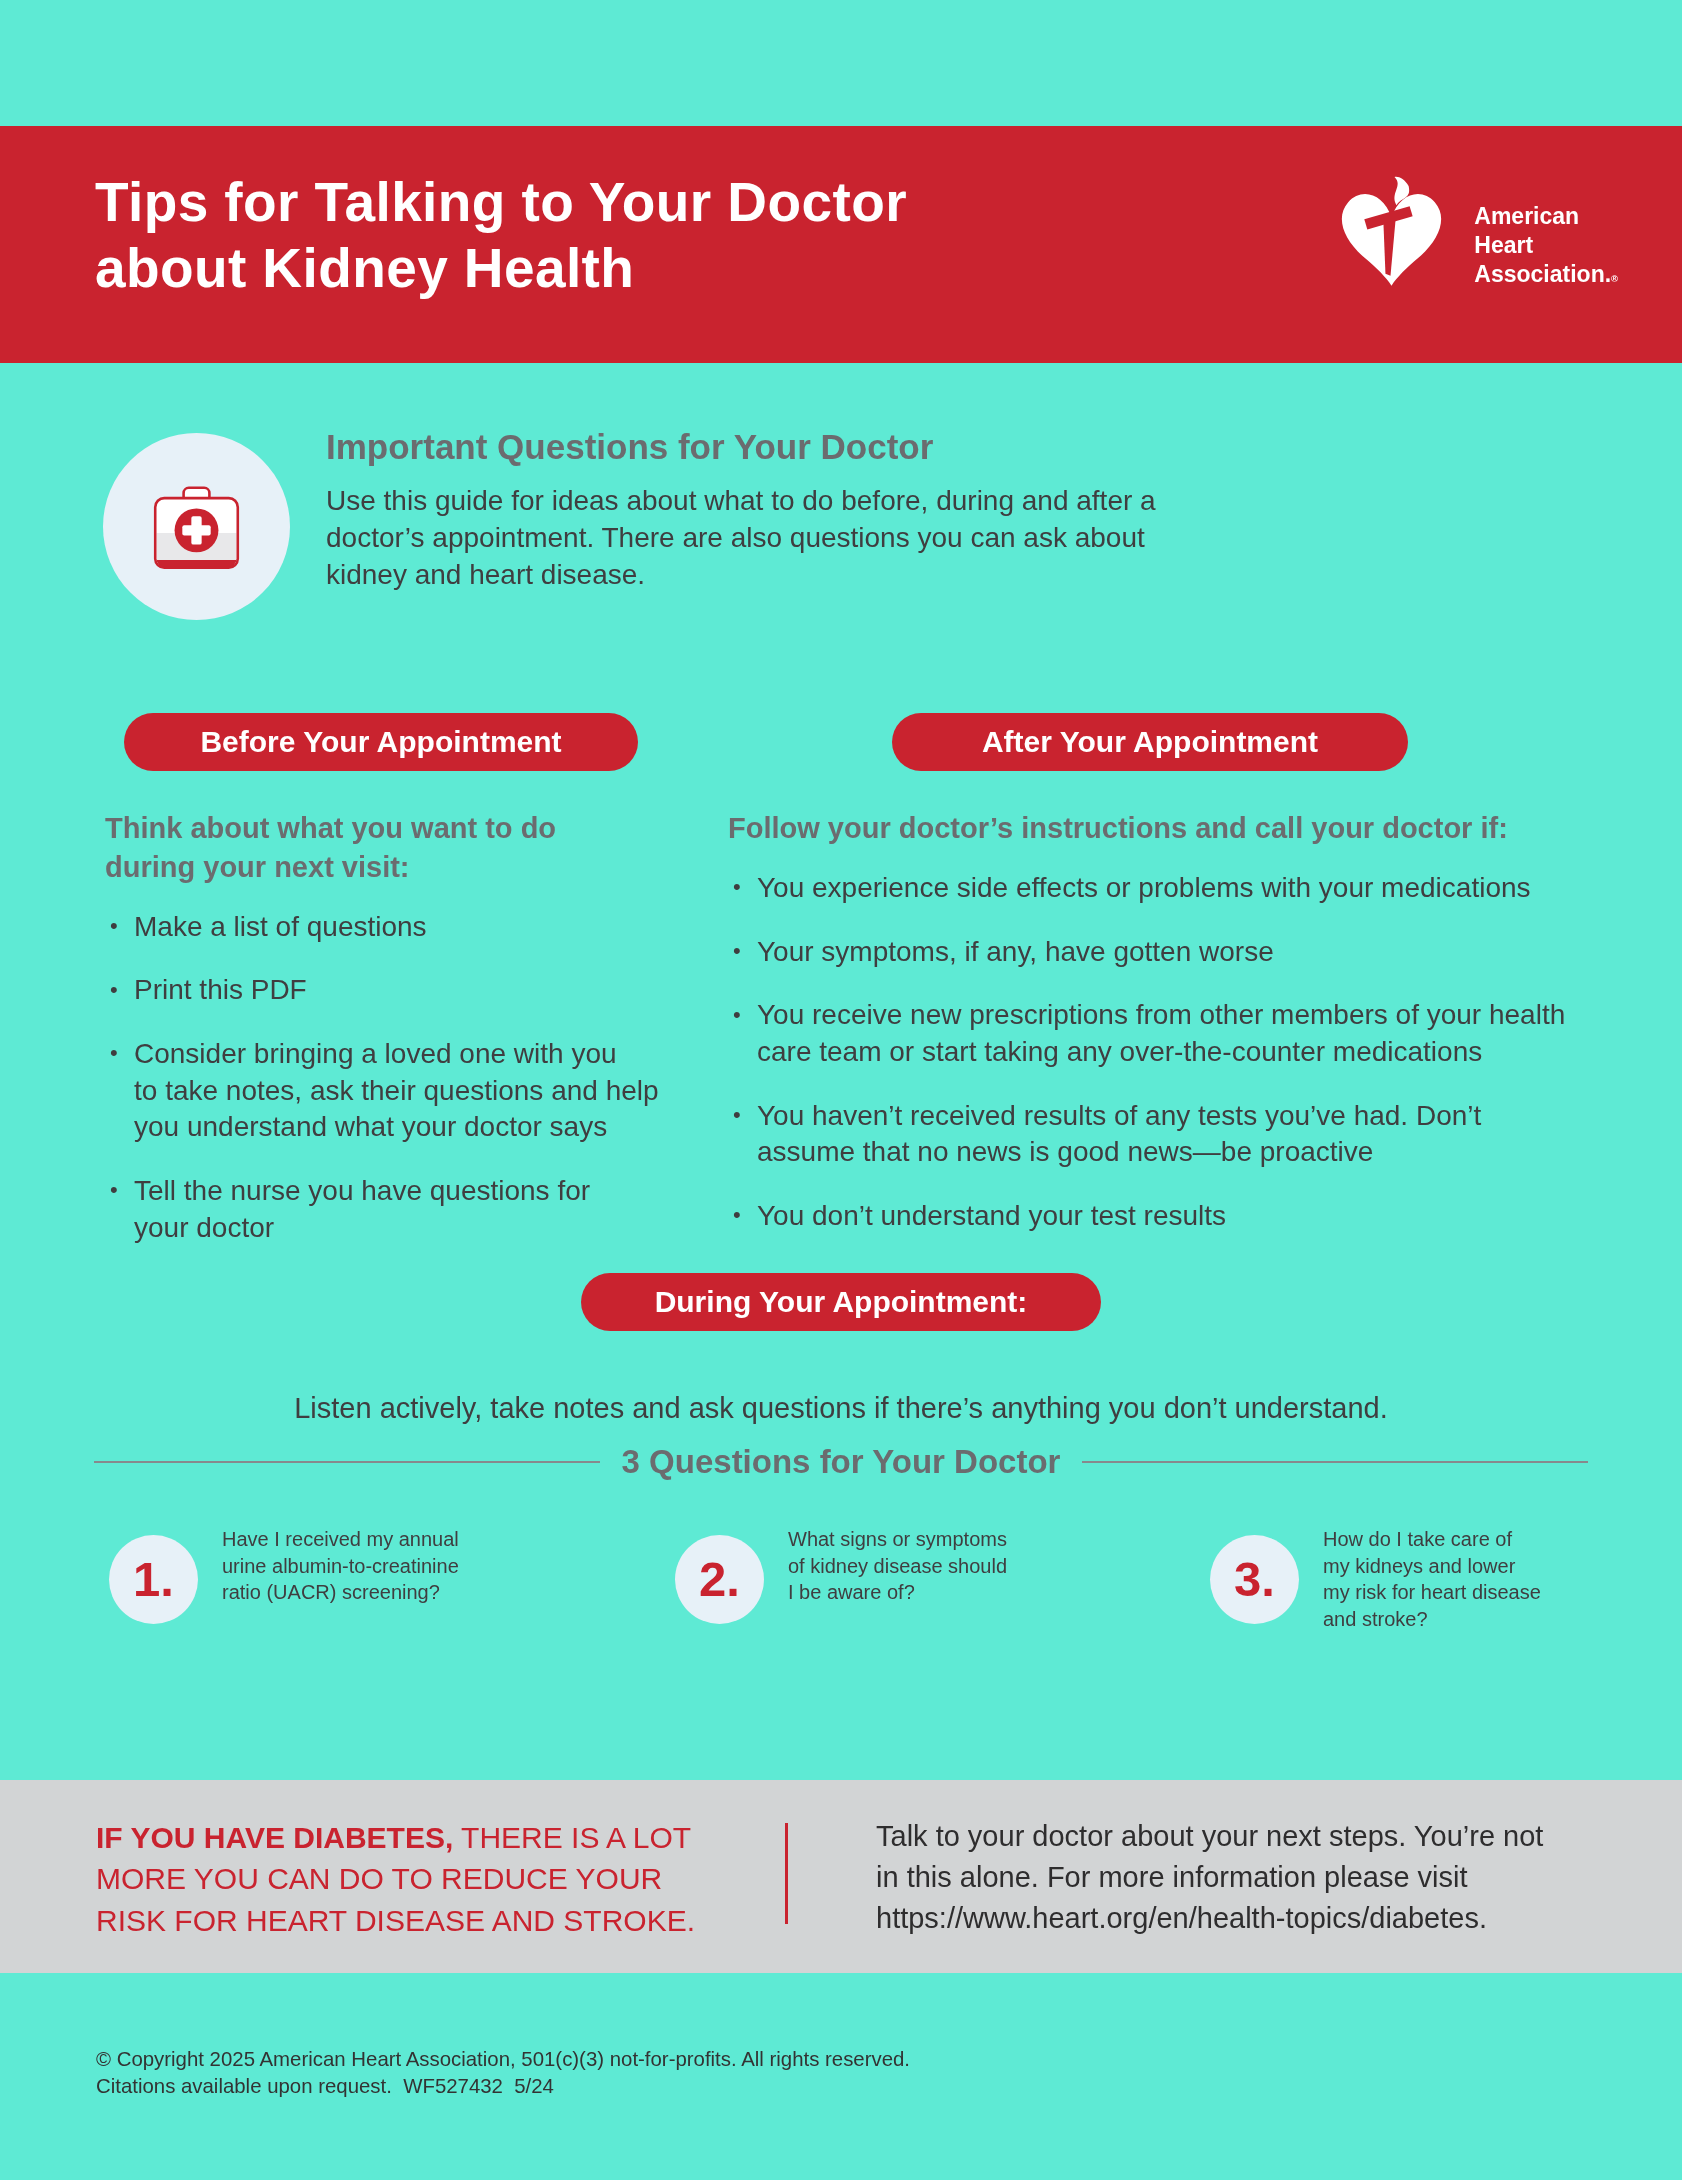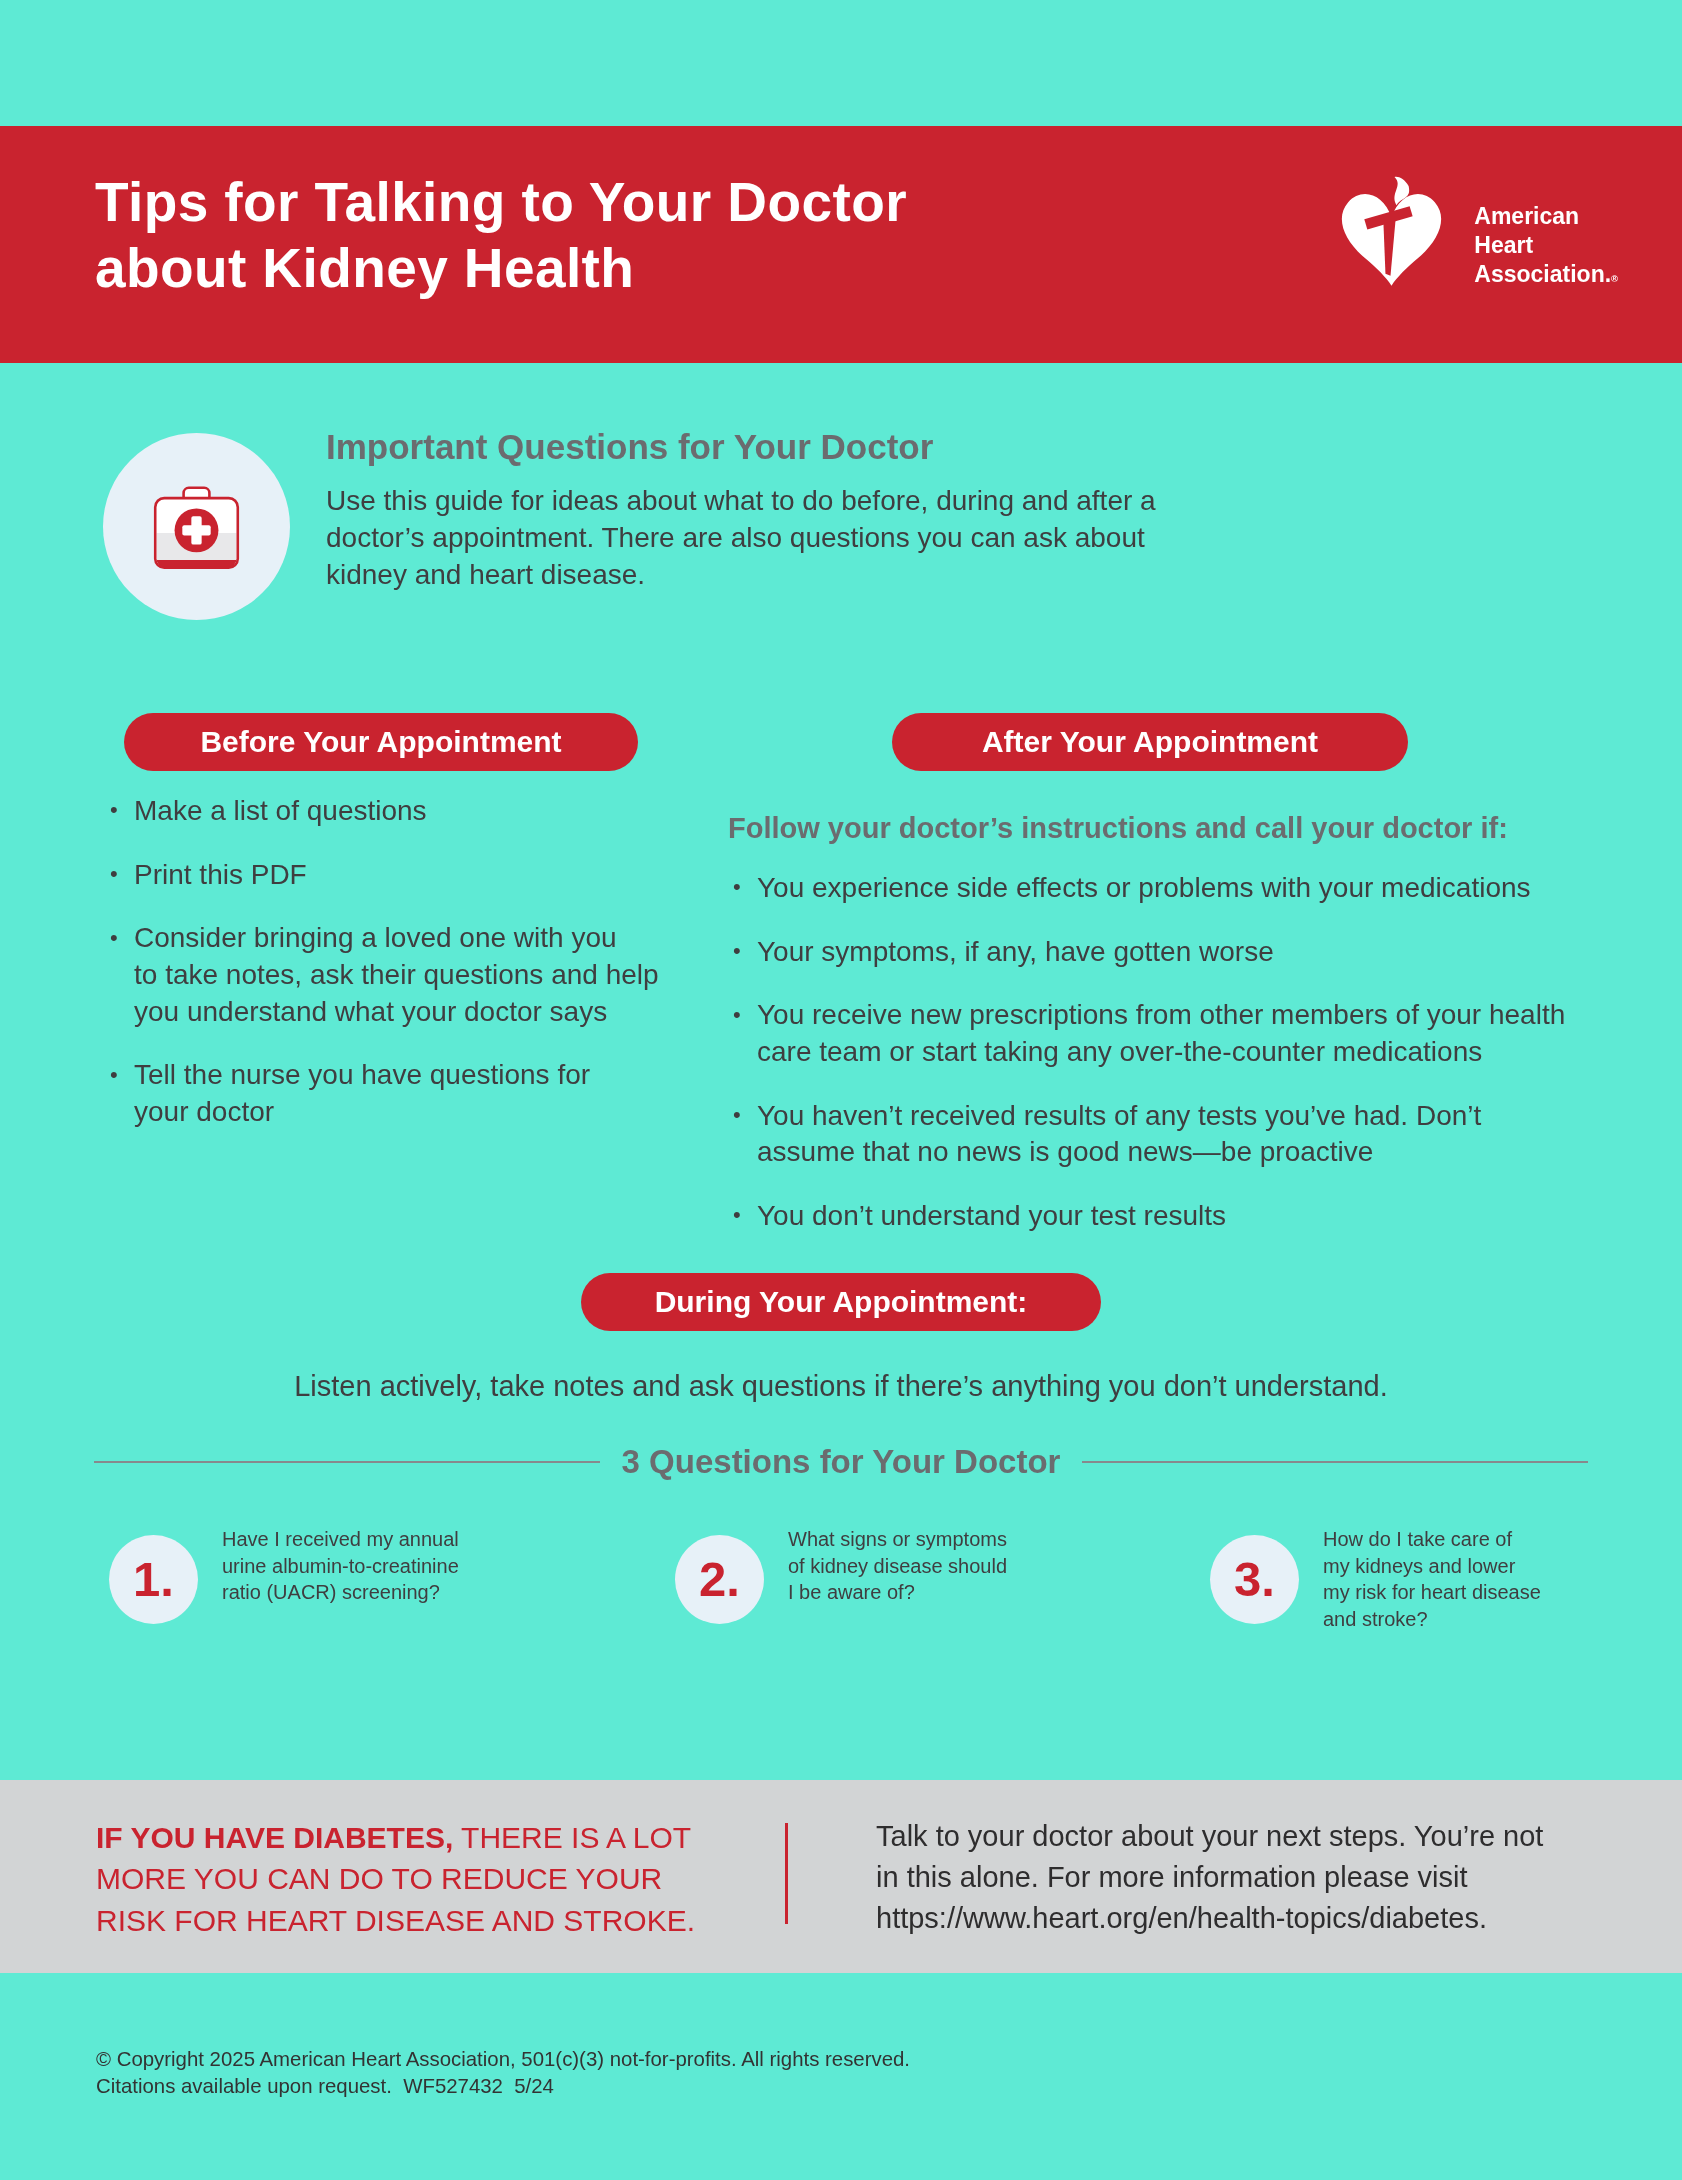--- a/index.html
+++ b/index.html
@@ -119,6 +119,8 @@
 
   <section class="col col-before">
     <div class="pill">Before Your Appointment</div>
+    <p class="col-intro">Think about what you want to do
+during your next visit:</p>
     <ul>
       <li>
           <span class="dot">•</span>

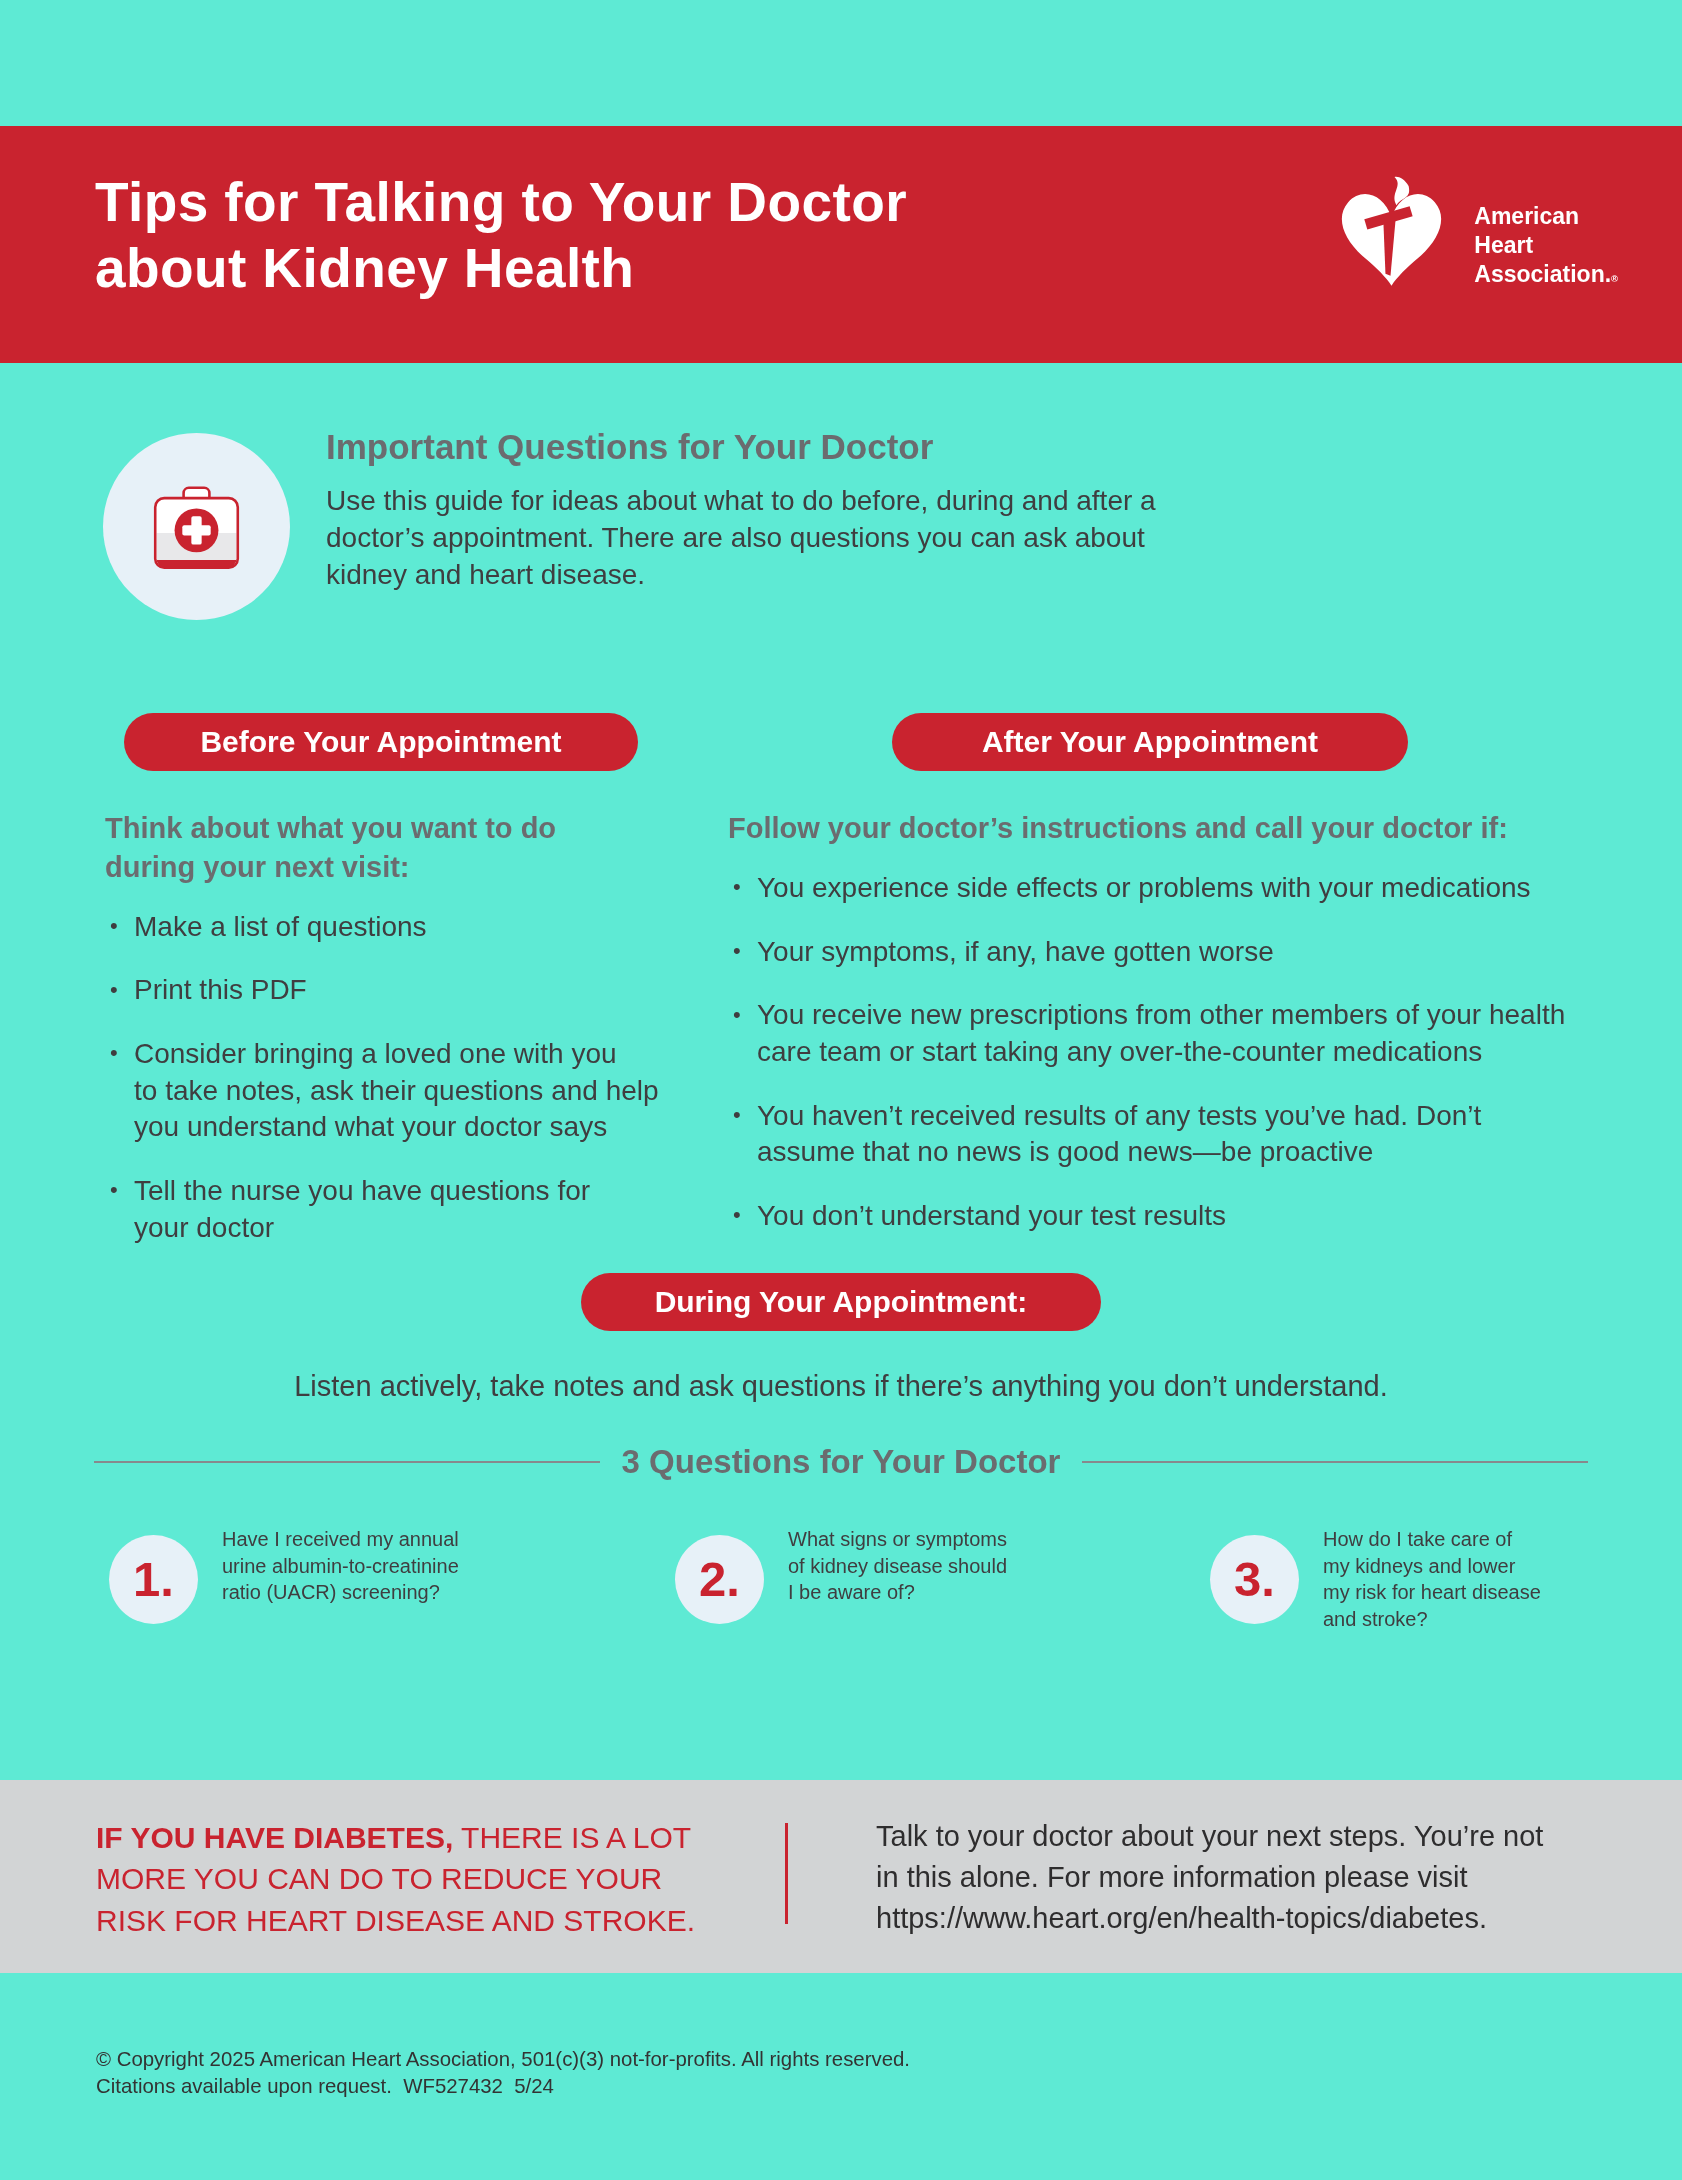--- a/index.html
+++ b/index.html
@@ -51,7 +51,7 @@
   
   .during{position:absolute;top:1273px;left:0;width:100%;text-align:center;}
   .during .pill{width:520px;margin:0 auto;}
-  .during p{margin:39px 0 0 0;font-size:29px;color:var(--body-text);}
+  .during p{margin:61px 0 0 0;font-size:29px;color:var(--body-text);}
   
   .q-row{position:absolute;top:1443px;left:94px;right:94px;display:flex;align-items:center;}
   .q-row .line{flex:1;height:2.6px;background:#87898C;}

